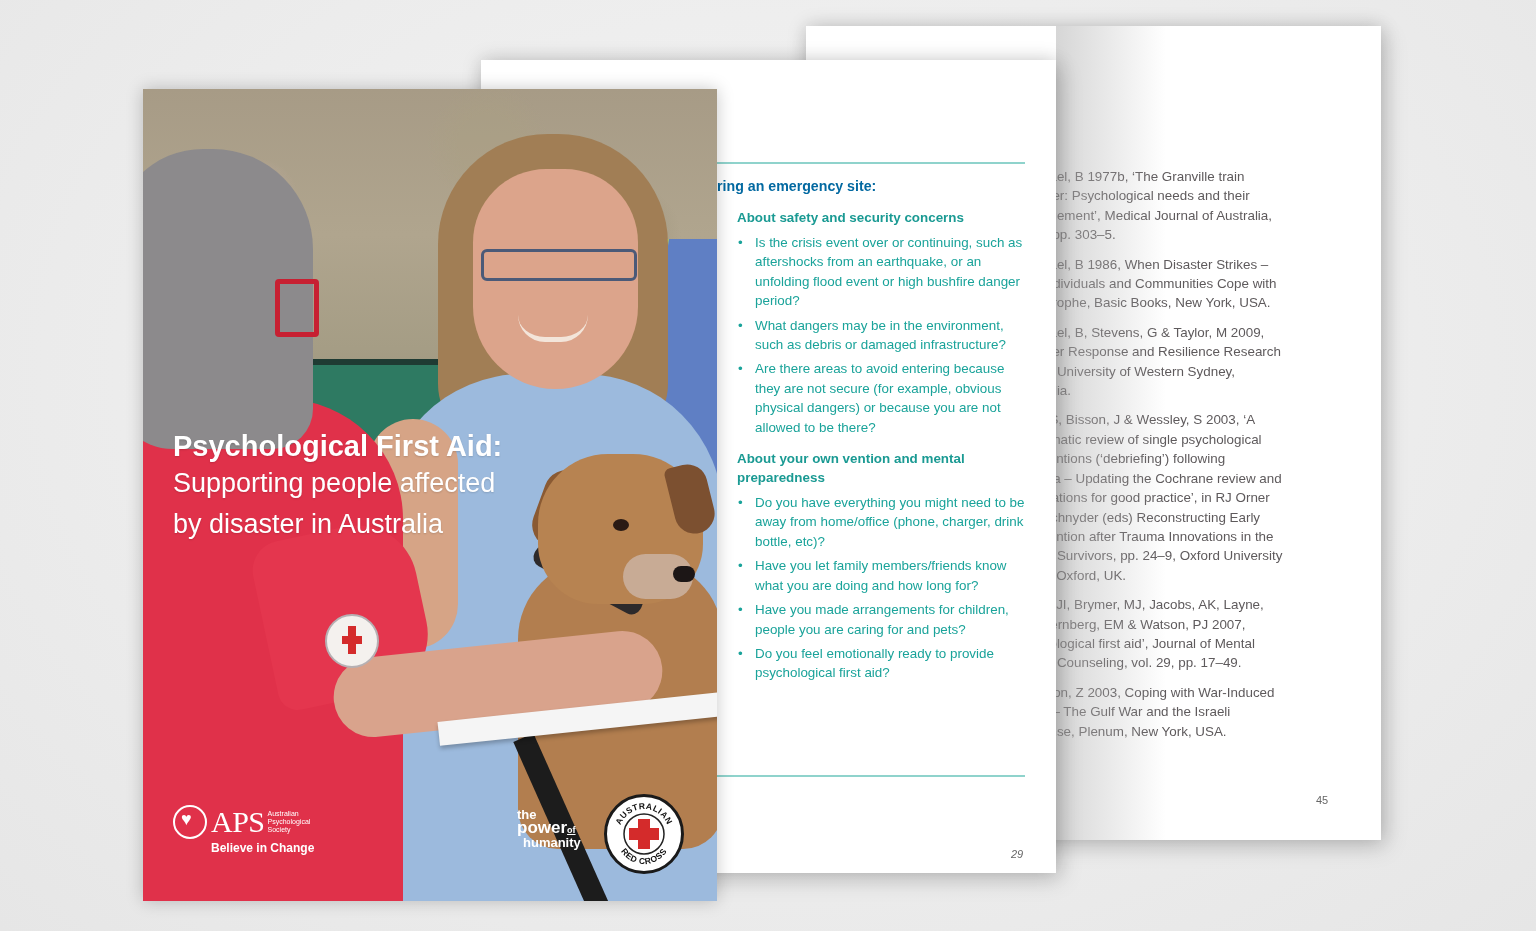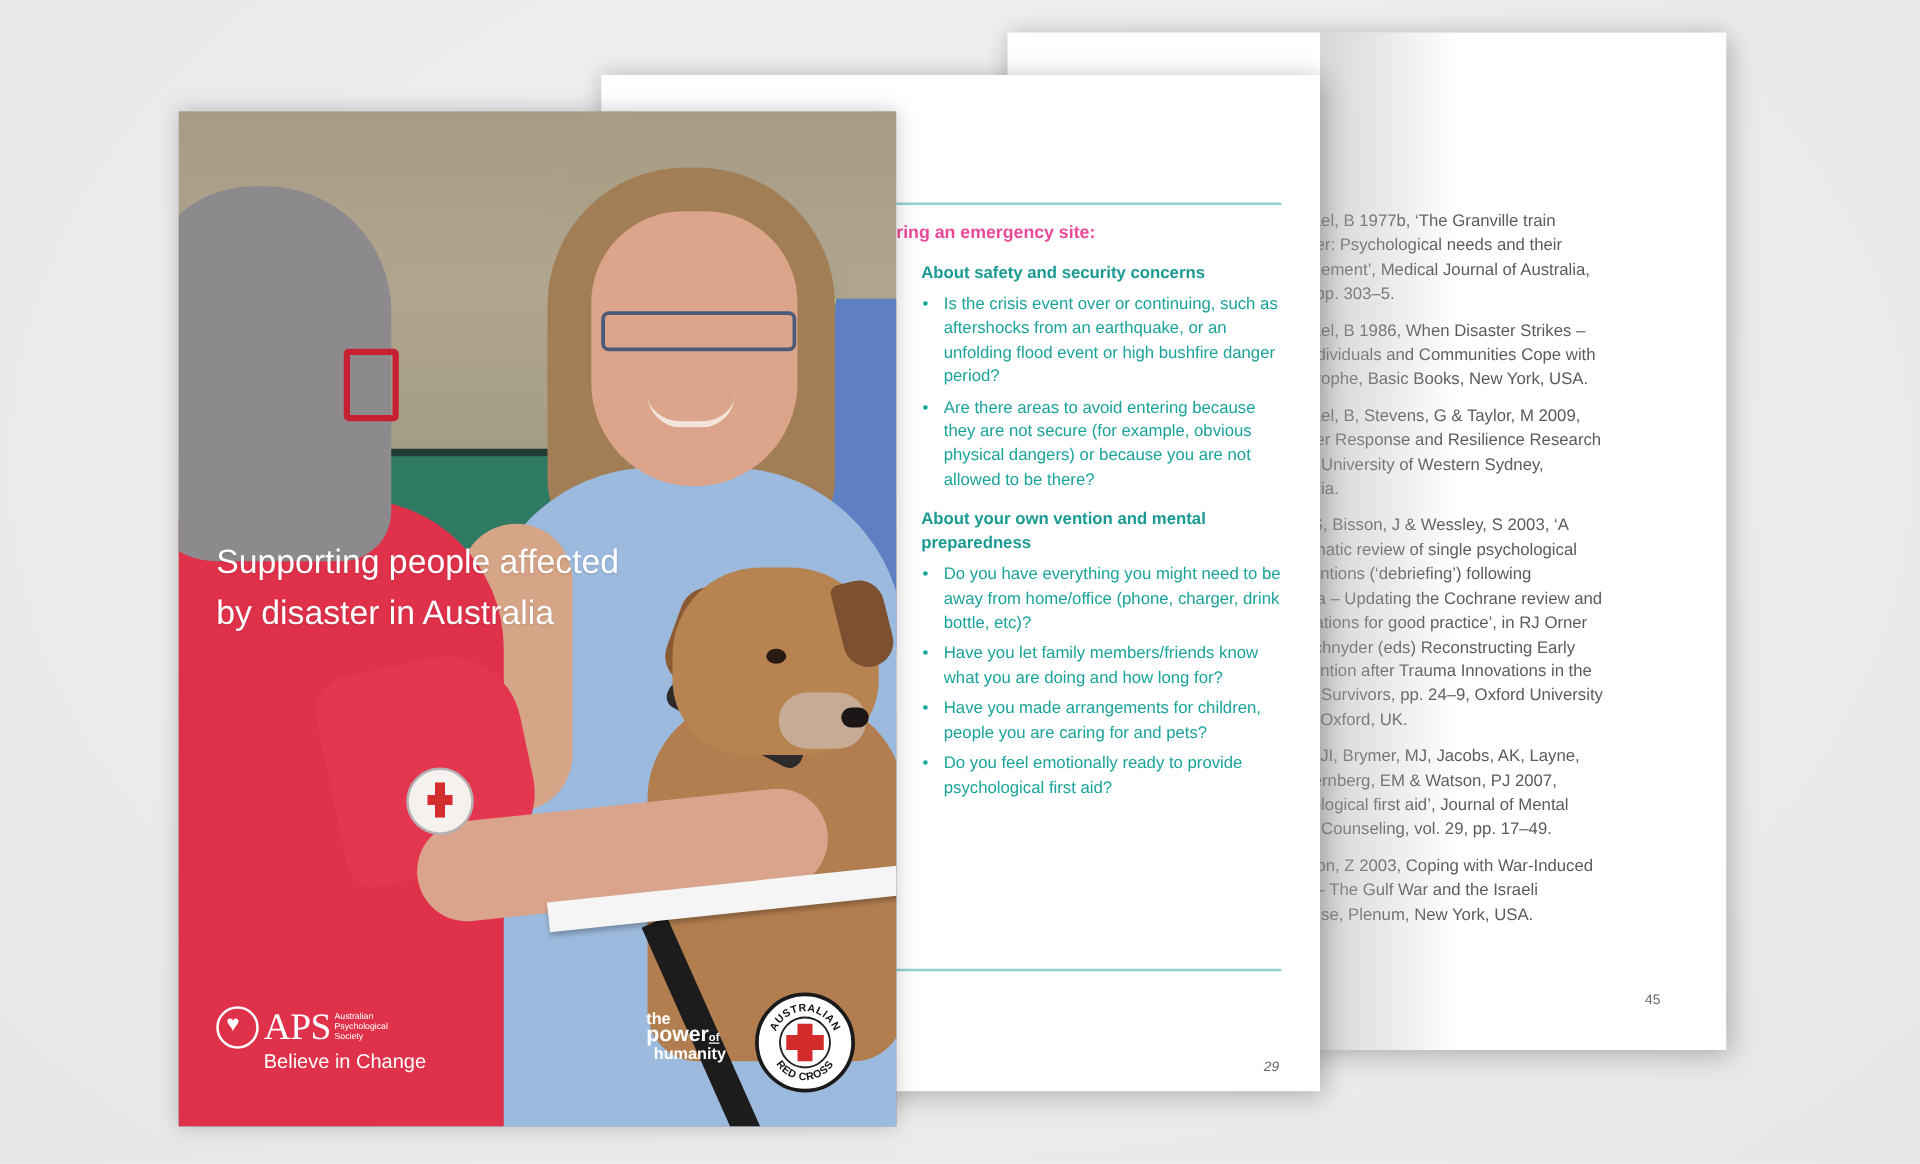--- a/index.html
+++ b/index.html
@@ -33,7 +33,7 @@
   #page-mid .rule.top { left:236px; top:102px; width:308px; }
   #page-mid .rule.bottom { left:236px; top:715px; width:308px; }
   #page-mid .content { position:absolute; left:236px; top:118px; width:310px; color:#1aa39a; }
-  #page-mid .heading { font-weight:bold; font-size:14.2px; margin:0 0 14px 0; color:#ec4899; }
+  #page-mid .heading { font-weight:bold; font-size:14.2px; margin:0 0 14px 0; color:#0369a1; }
   #page-mid .subhead { font-weight:bold; font-size:13.4px; margin:0 0 6px 20px; line-height:19px; color:#1a9a93; }
   #page-mid ul { margin:0 0 12px 0; padding:0 0 0 38px; list-style:none; }
   #page-mid li { position:relative; font-size:13.4px; line-height:19.4px; margin:0 0 5px 0; }

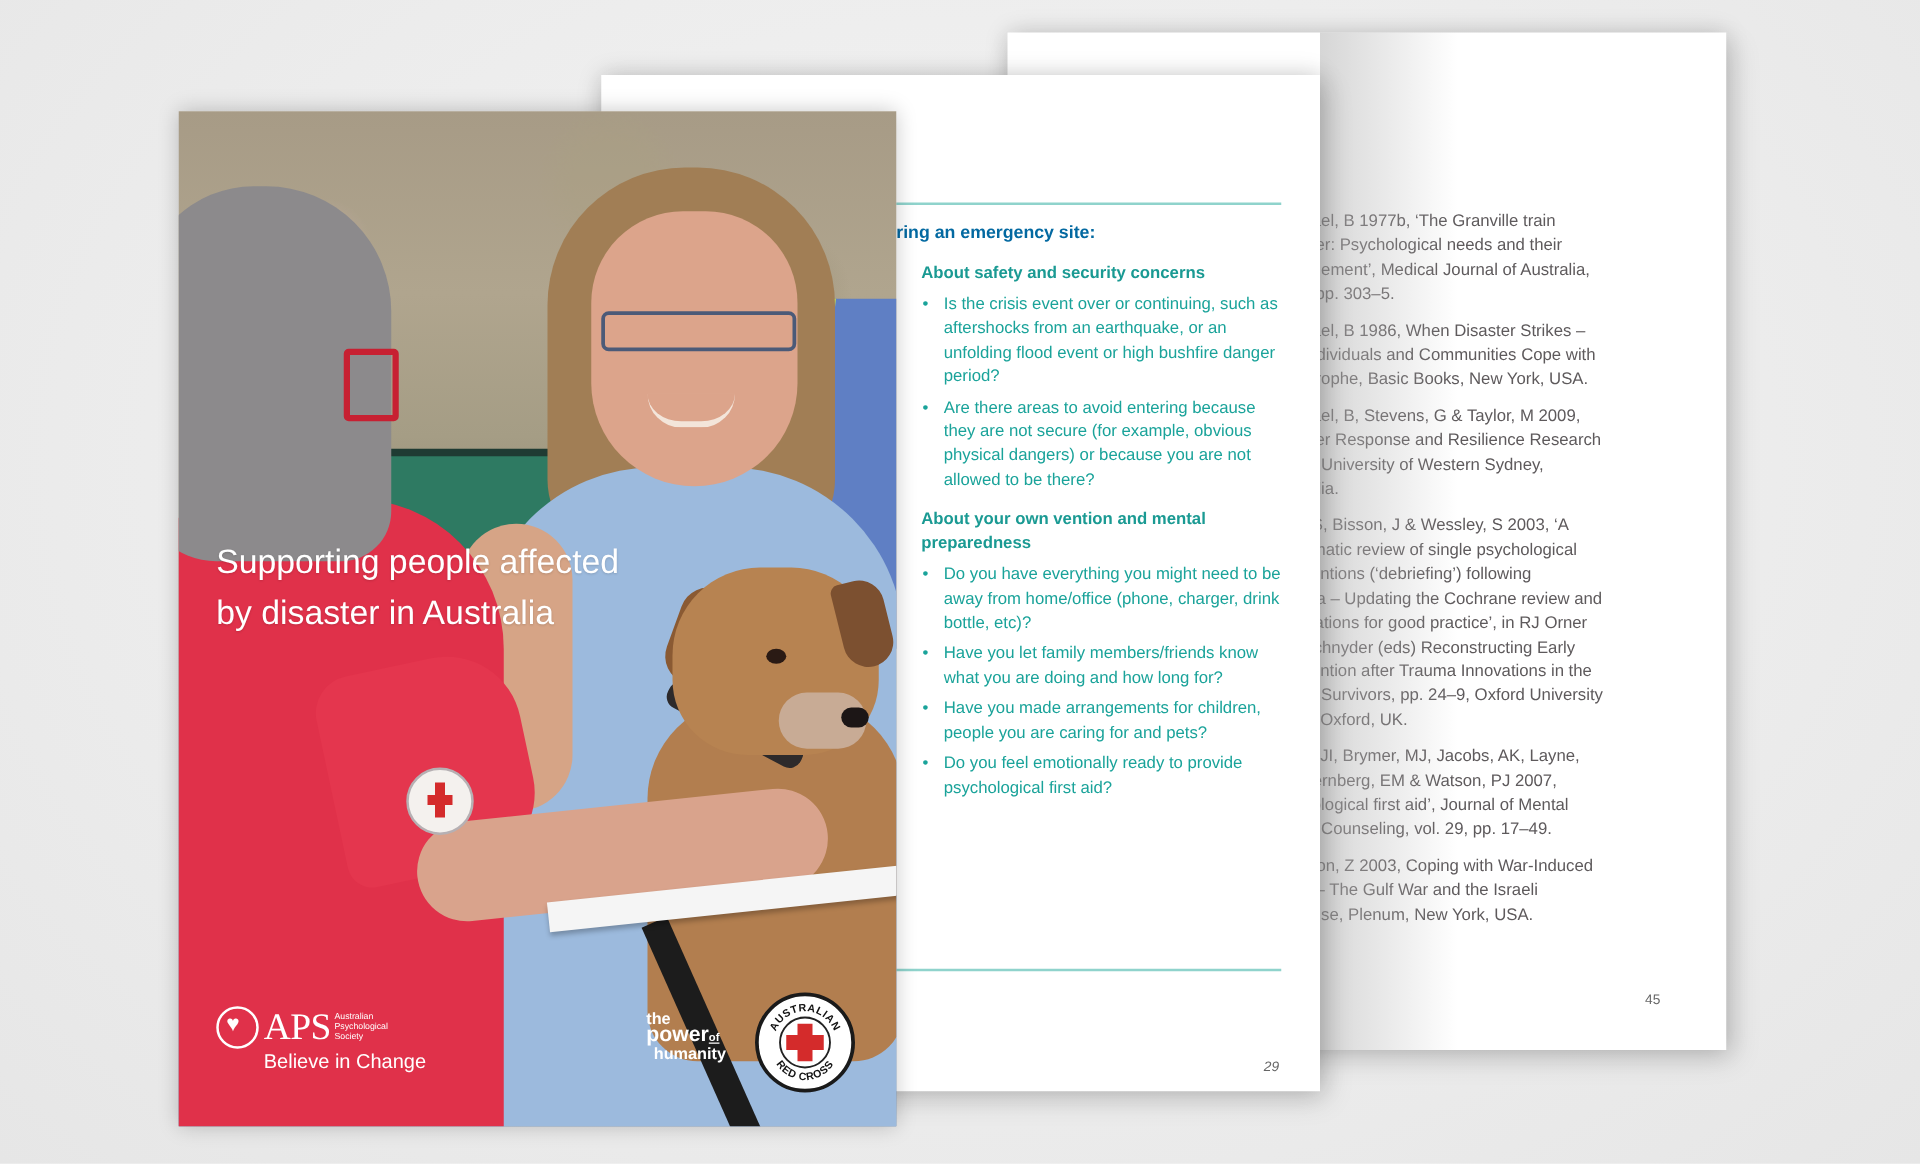--- a/index.html
+++ b/index.html
@@ -155,6 +155,7 @@
     <div class="subhead">About safety and security concerns</div>
     <ul>
       <li>Is the crisis event over or continuing, such as aftershocks from an earthquake, or an unfolding flood event or high bushfire danger period?</li>
+      <li>What dangers may be in the environment, such as debris or damaged infrastructure?</li>
       <li>Are there areas to avoid entering because they are not secure (for example, obvious physical dangers) or because you are not allowed to be there?</li>
     </ul>
 

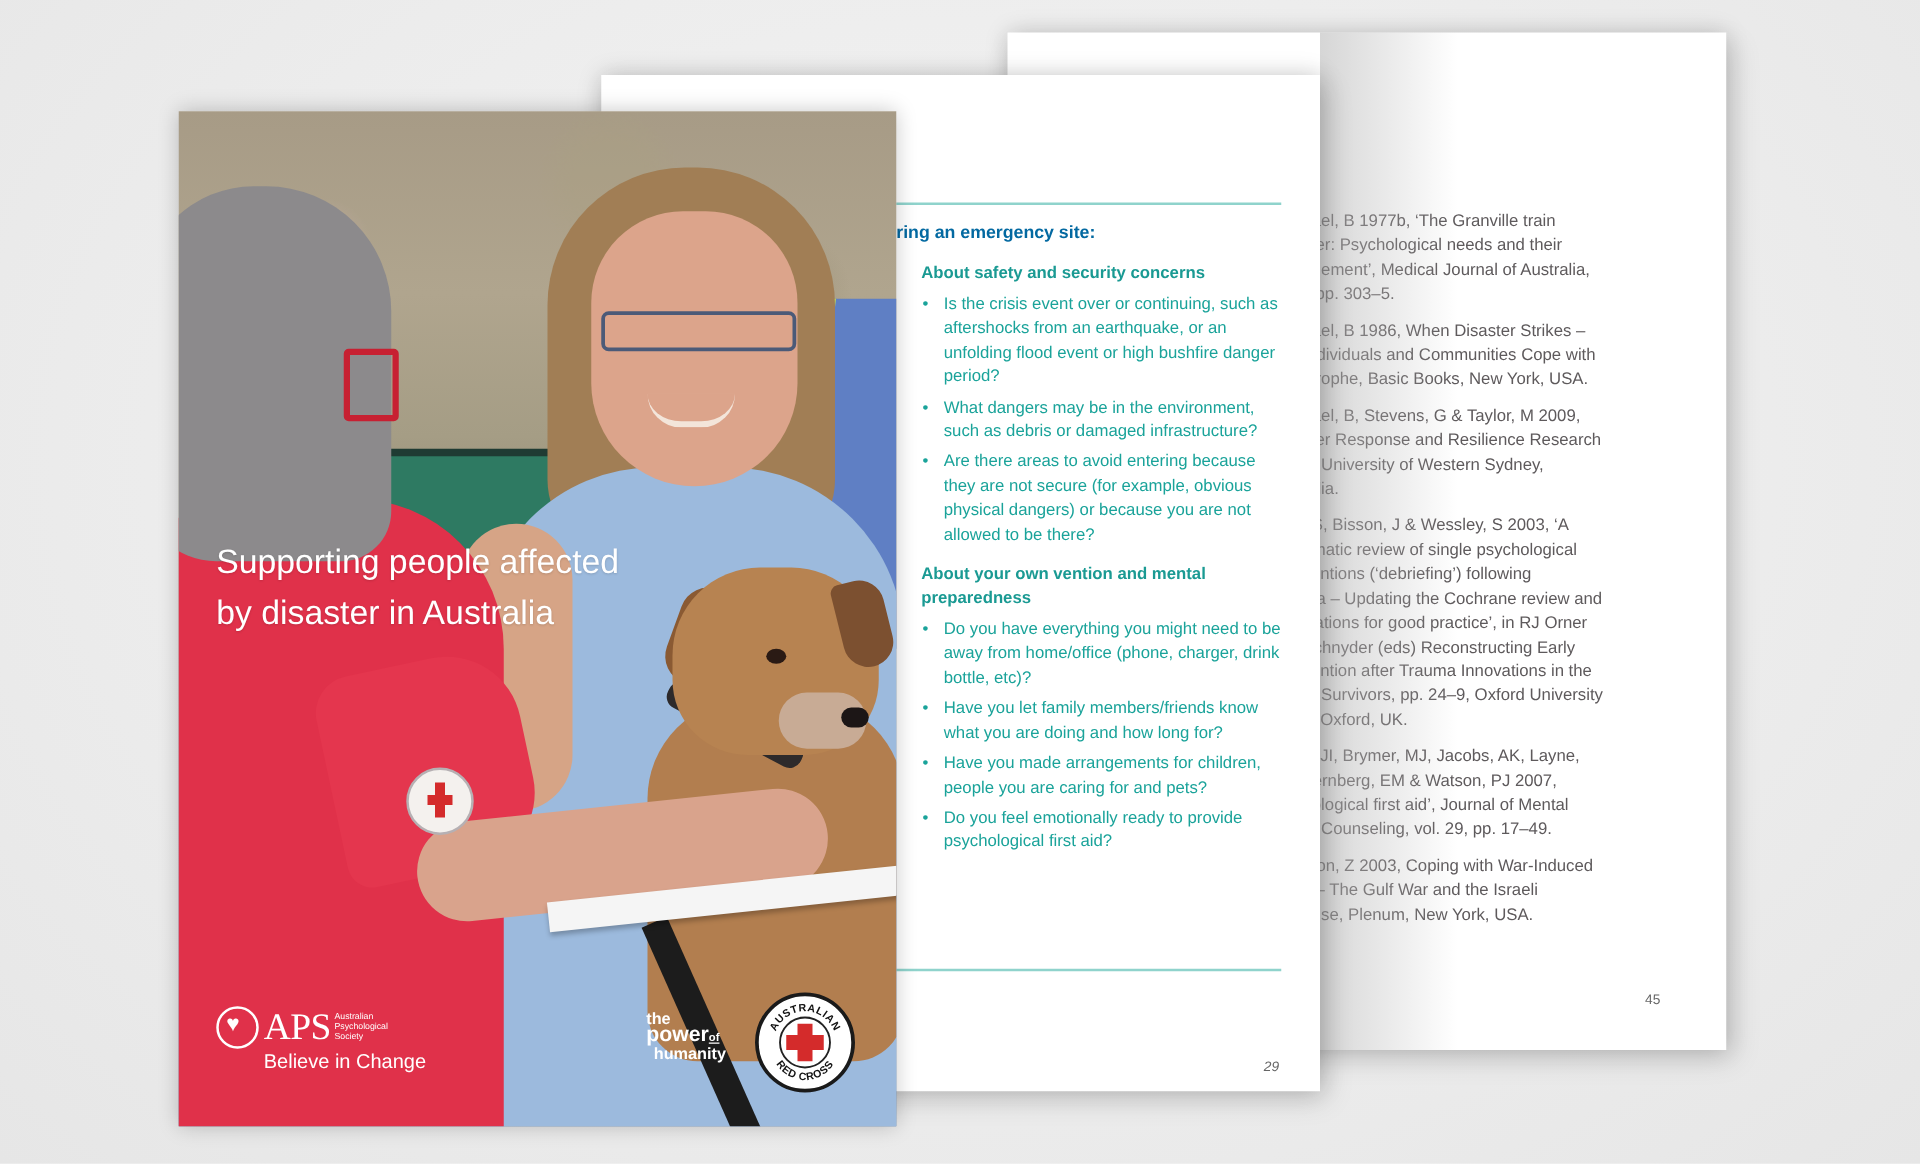--- a/index.html
+++ b/index.html
@@ -202,6 +202,7 @@
   <div class="shape booklet"></div>
 
   <div class="cover-title">
+    <div class="t1">Psychological First Aid:</div>
     <div class="t2">Supporting people affected</div>
     <div class="t2">by disaster in Australia</div>
   </div>

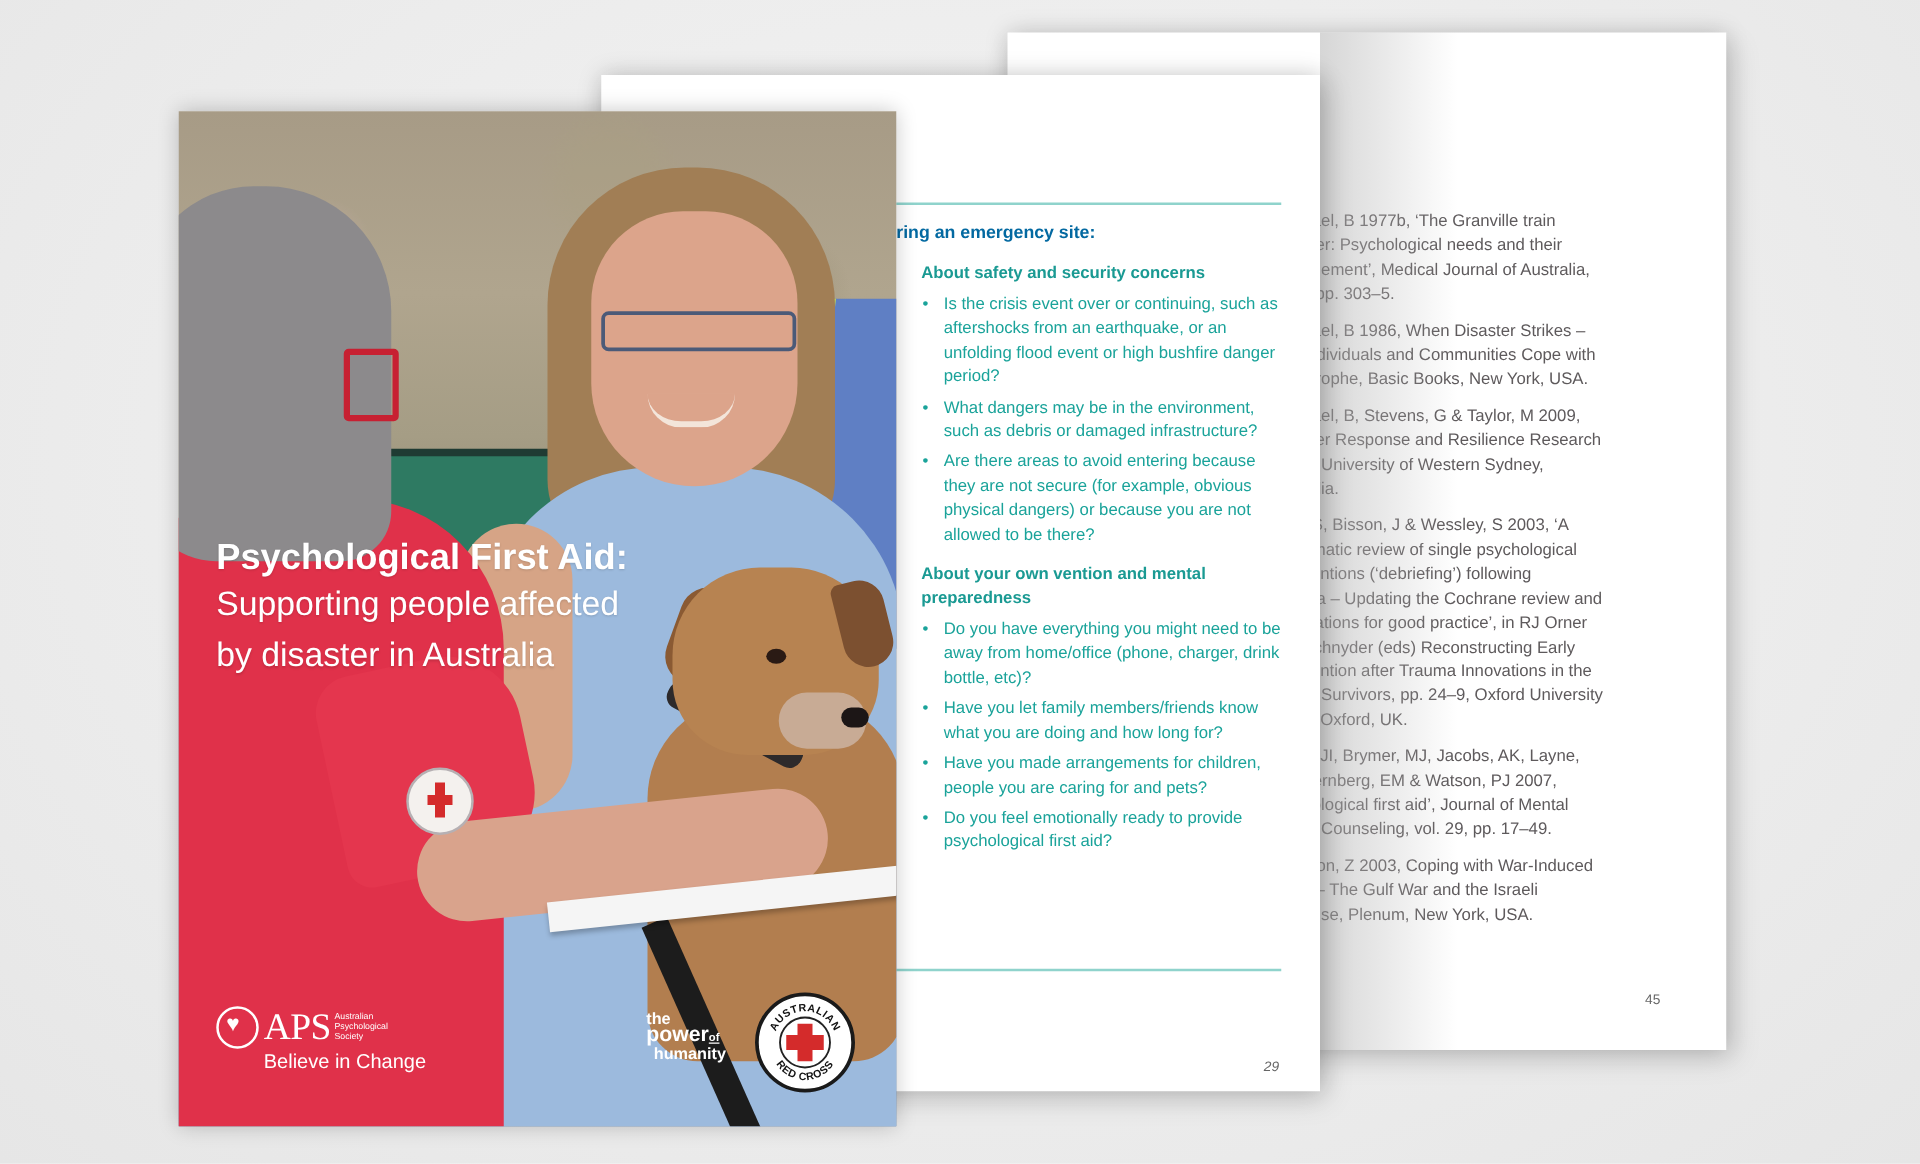--- a/index.html
+++ b/index.html
@@ -98,7 +98,7 @@
   .aps .logo-mark::after { content:"♥"; position:absolute; left:6px; top:2px; font-size:18px; color:#fff; }
   .aps .aps-text { display:inline-block; font-family:Liberation Serif, serif; font-size:30px; vertical-align:middle; margin-left:4px; letter-spacing:-0.5px; }
   .aps .aps-full { display:inline-block; font-size:7px; line-height:8px; vertical-align:middle; margin-left:3px; white-space:pre-line; }
-  .aps .tagline { font-size:16px; margin:2px 0 0 38px; font-weight:normal; }
+  .aps .tagline { font-size:12px; margin:2px 0 0 38px; font-weight:bold; }
 
   .poh { position:absolute; left:374px; top:720px; z-index:5; color:#fff; font-weight:bold; line-height:12px; }
   .poh .l1 { font-size:13px; }

